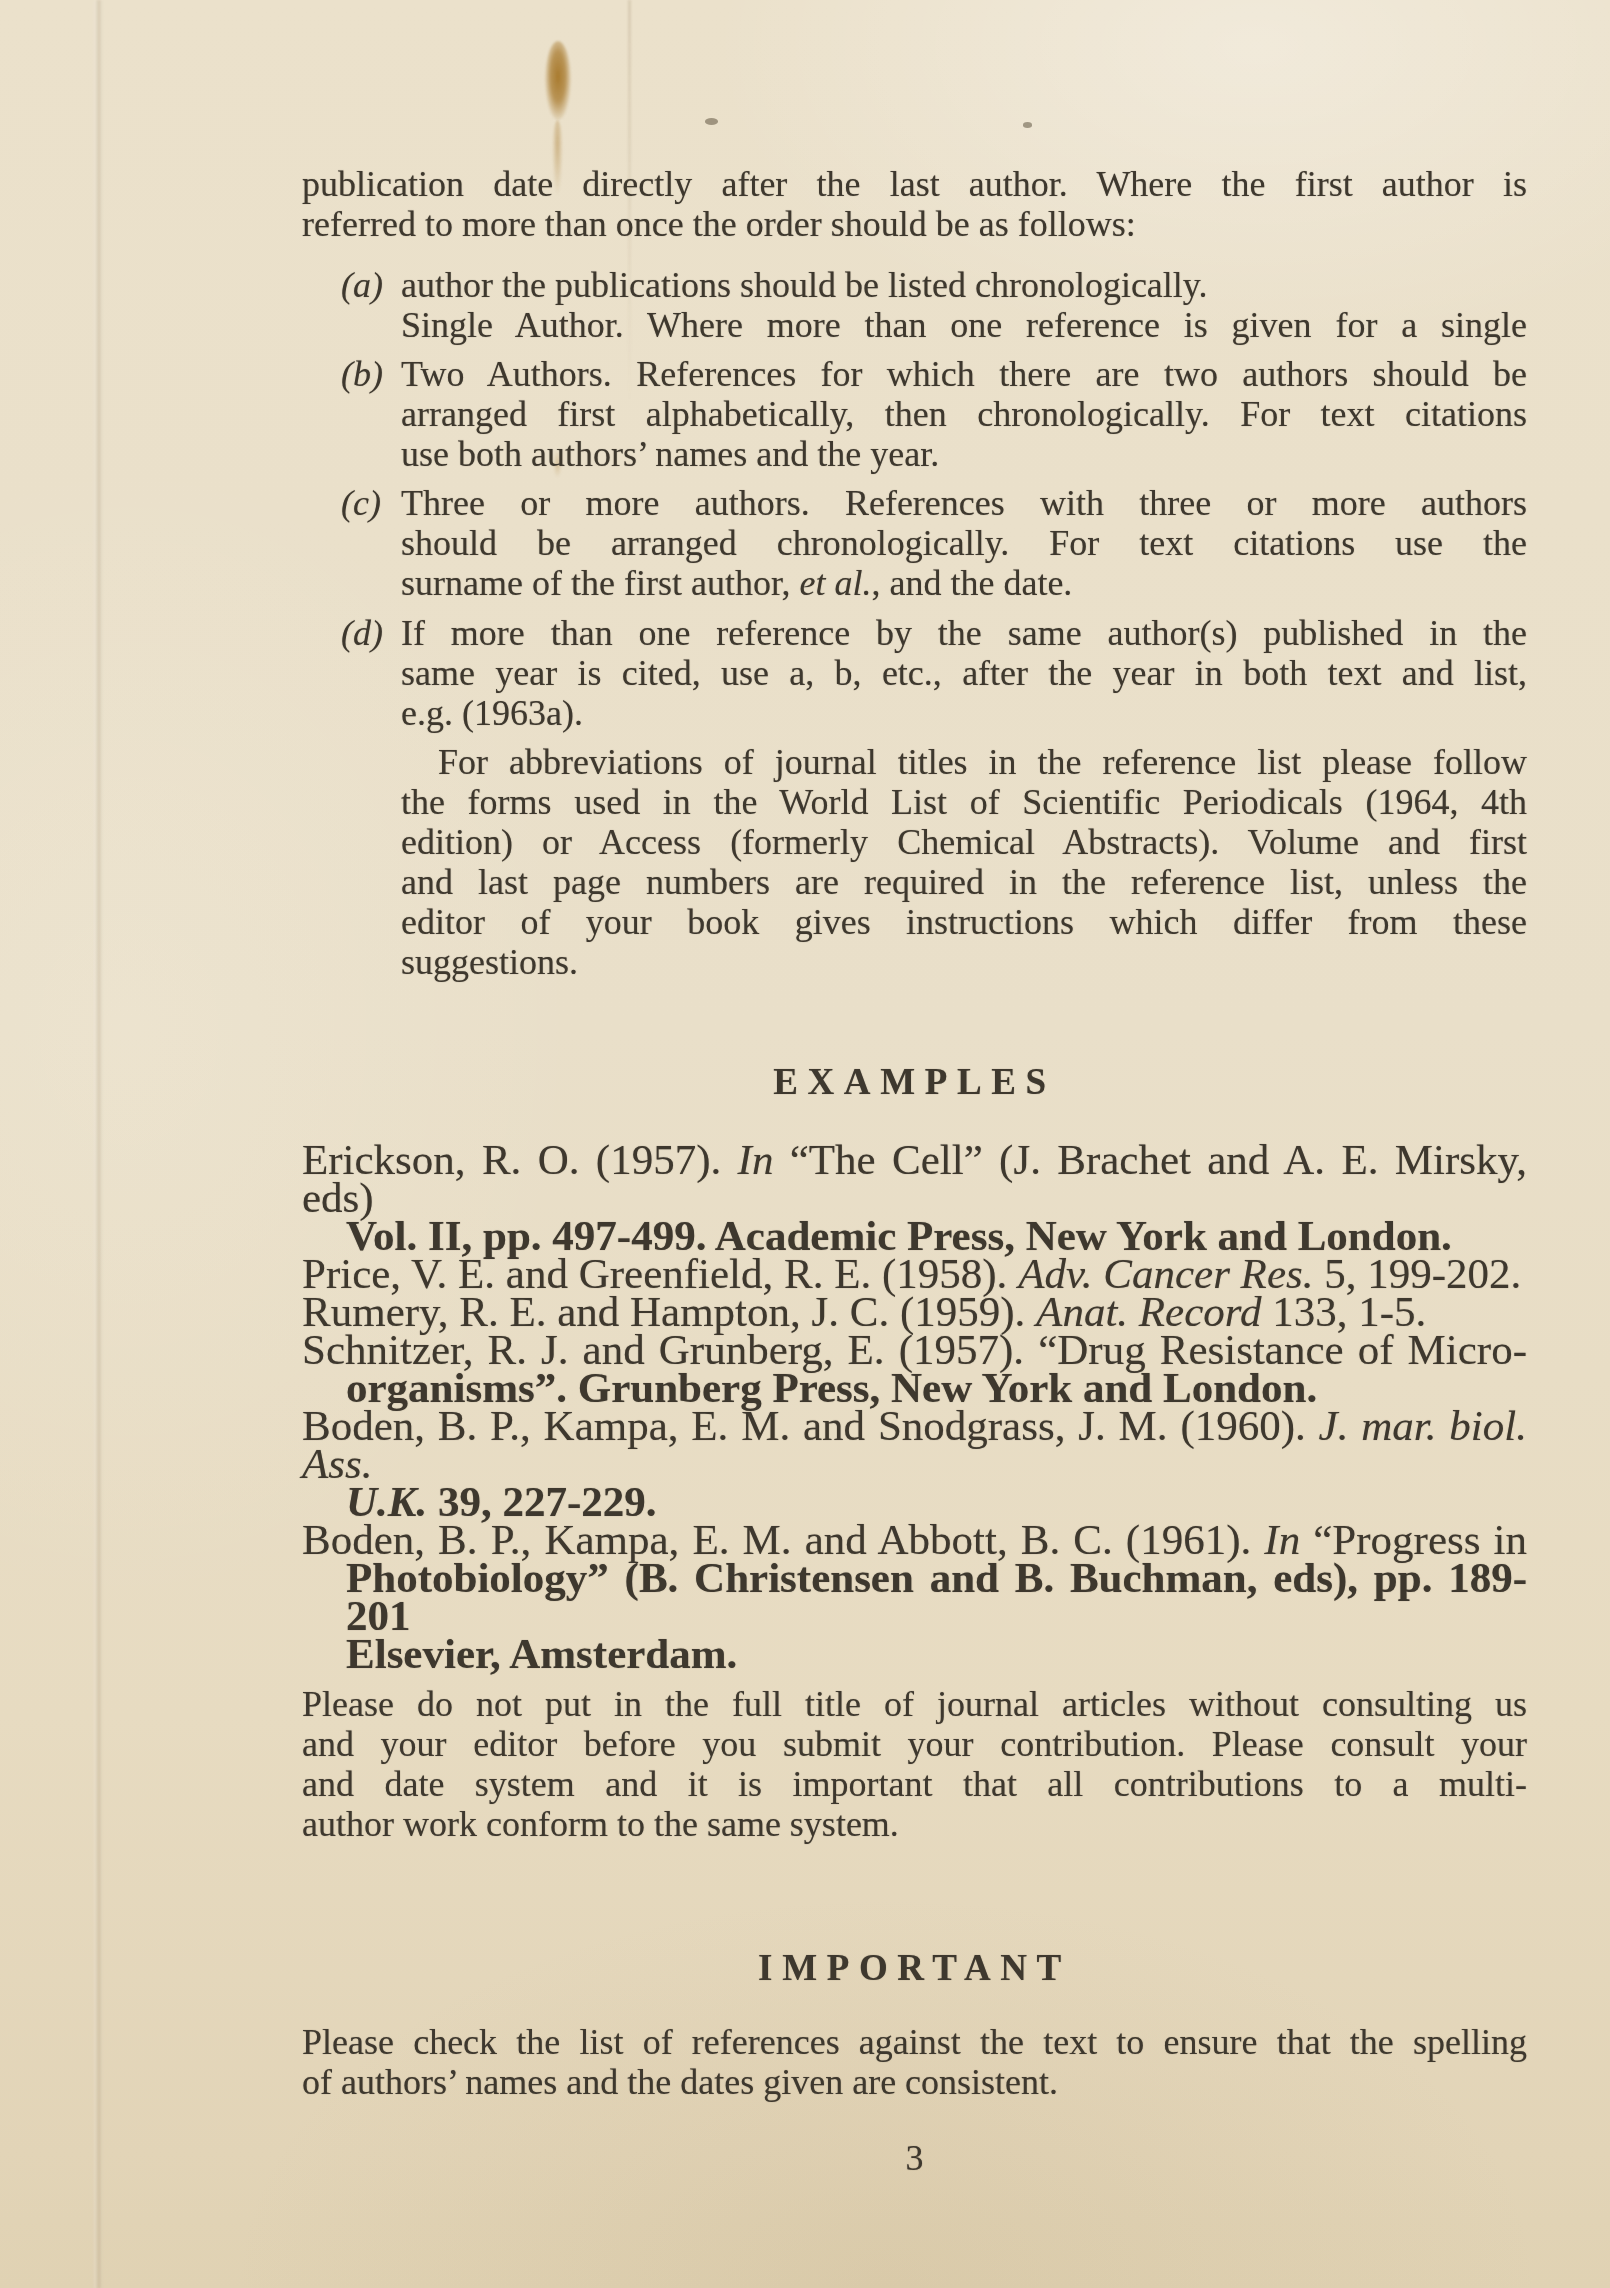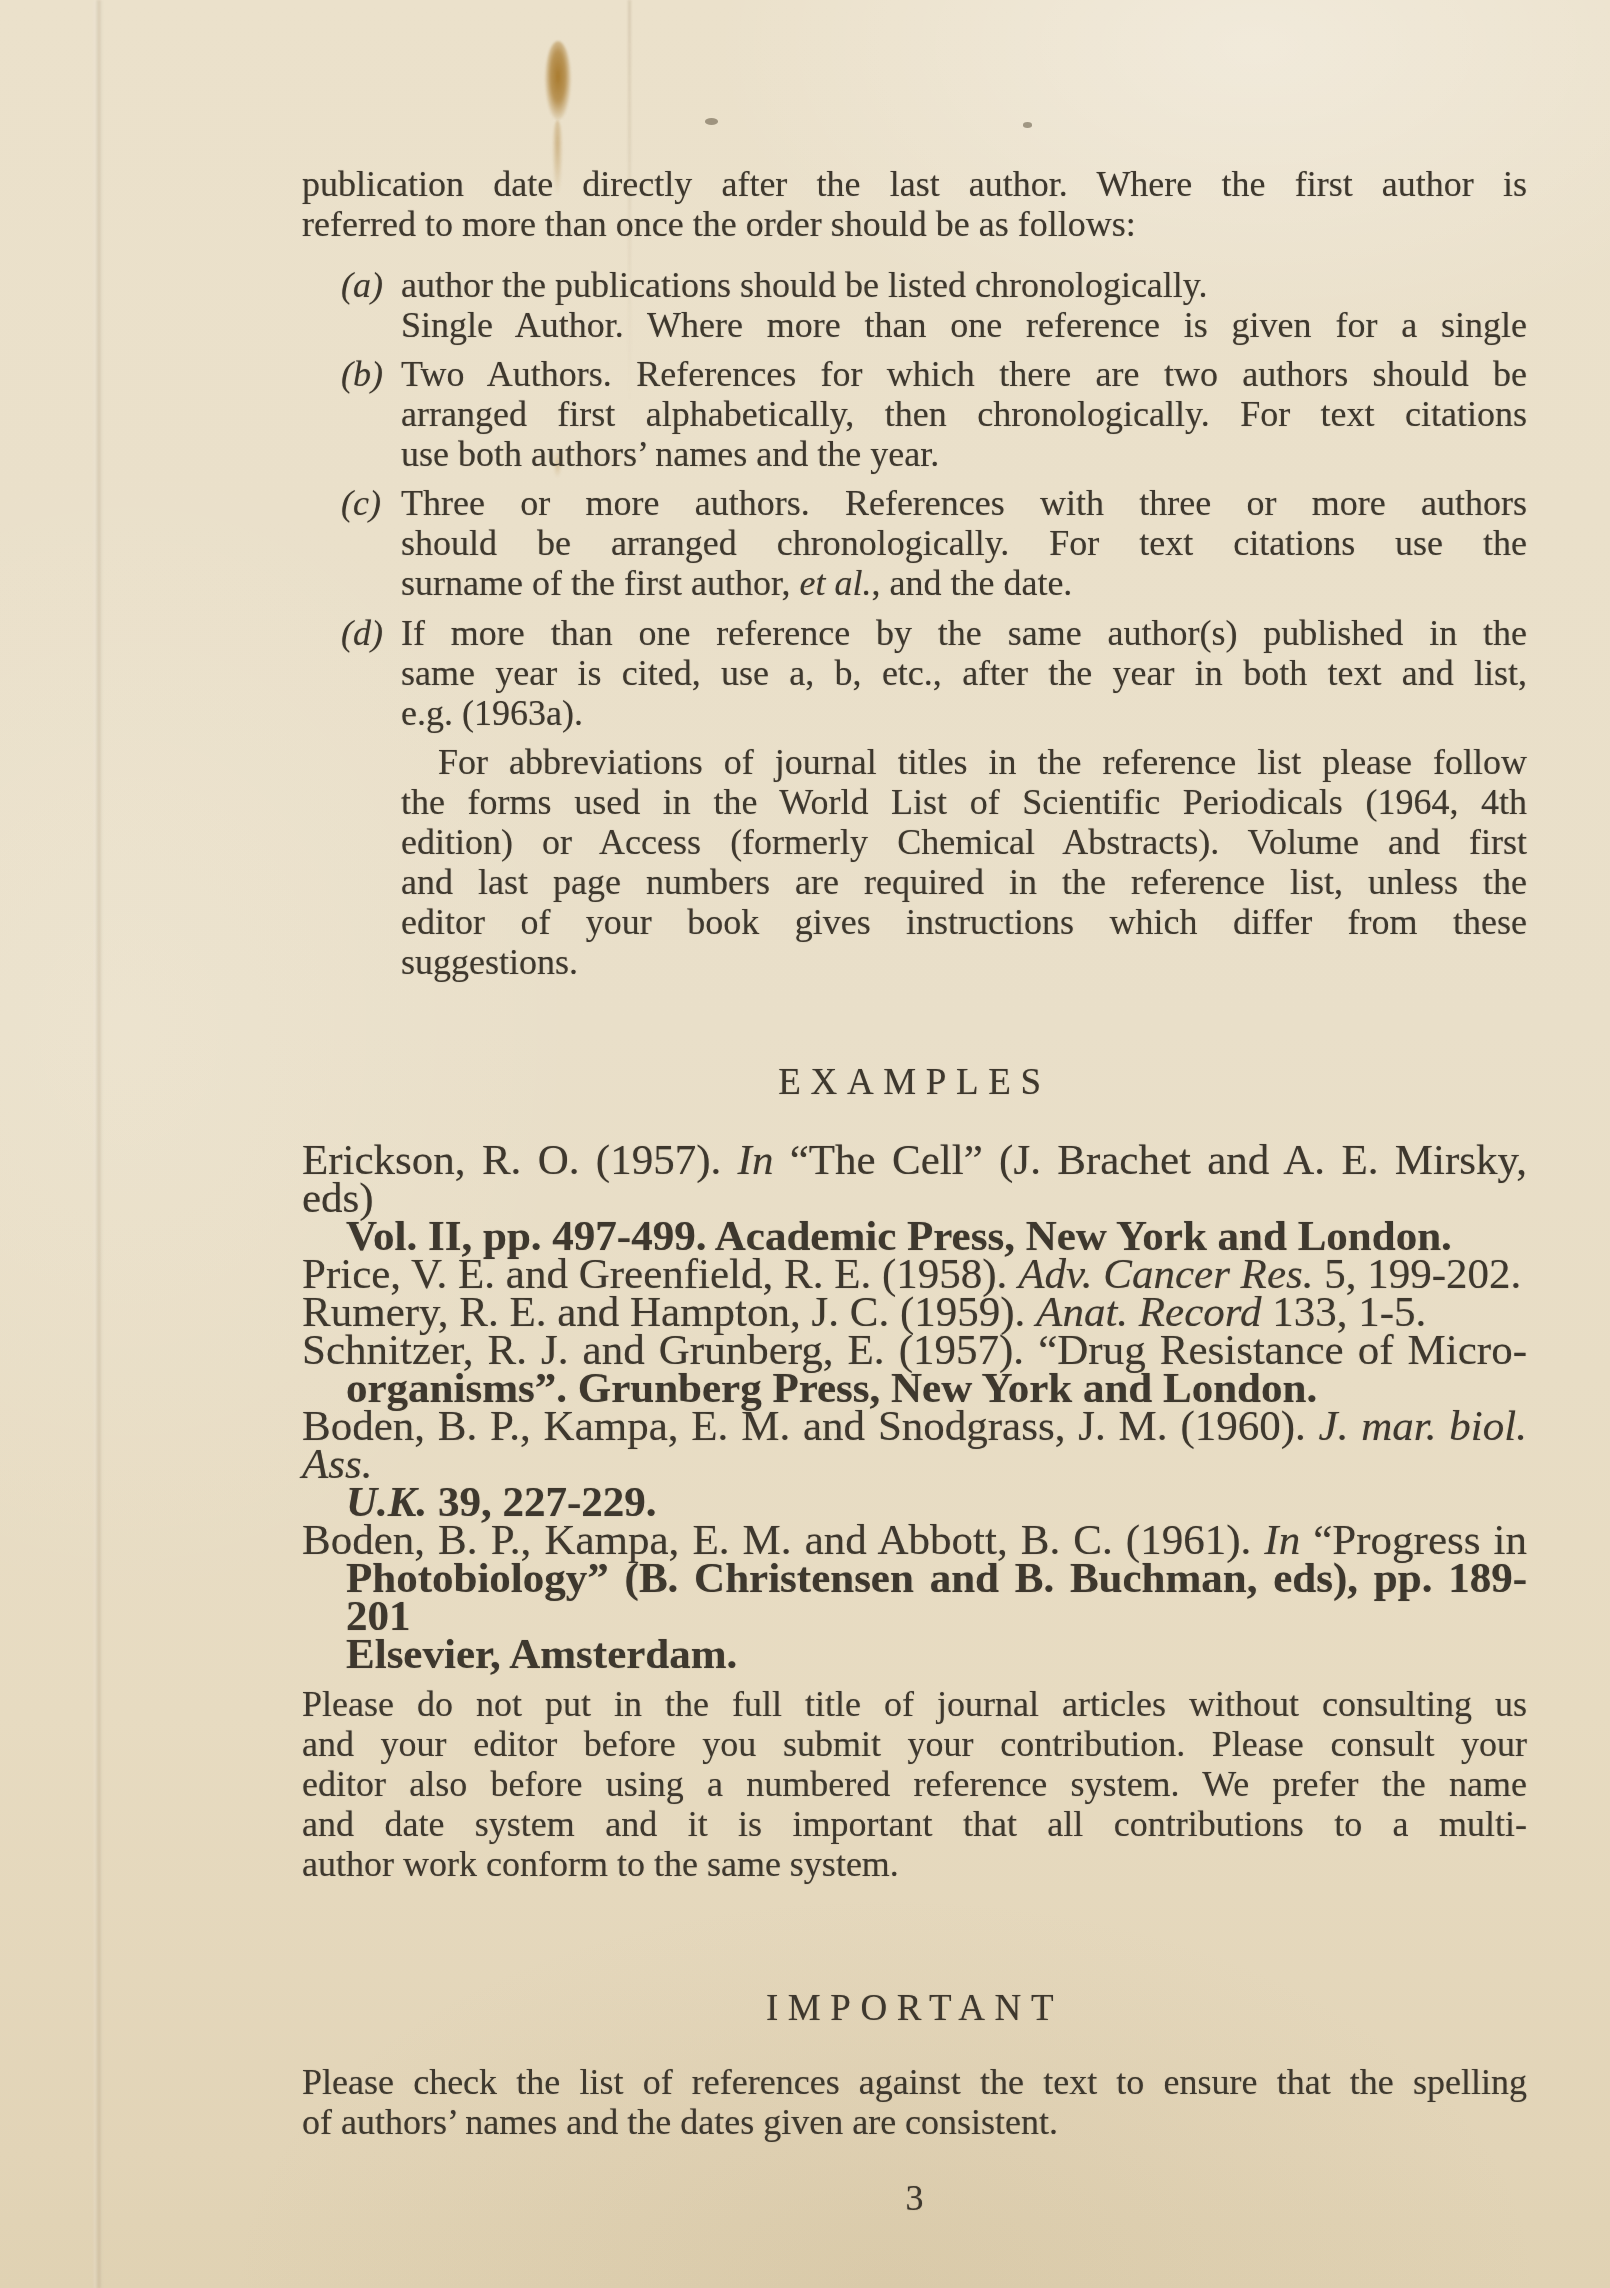--- a/index.html
+++ b/index.html
@@ -63,7 +63,7 @@
   .abbrev .fi{text-indent:37px;}
 
   .heading{
-    margin:77px 0 0 0;font-weight:normal;font-size:37px;line-height:45px;
+    margin:77px 0 0 0;font-weight:bold;font-size:37px;line-height:45px;
     text-align:right;letter-spacing:0.26em;text-align-last:center;
   }
   .refs{margin-top:37px;font-size:43px;line-height:38px;}

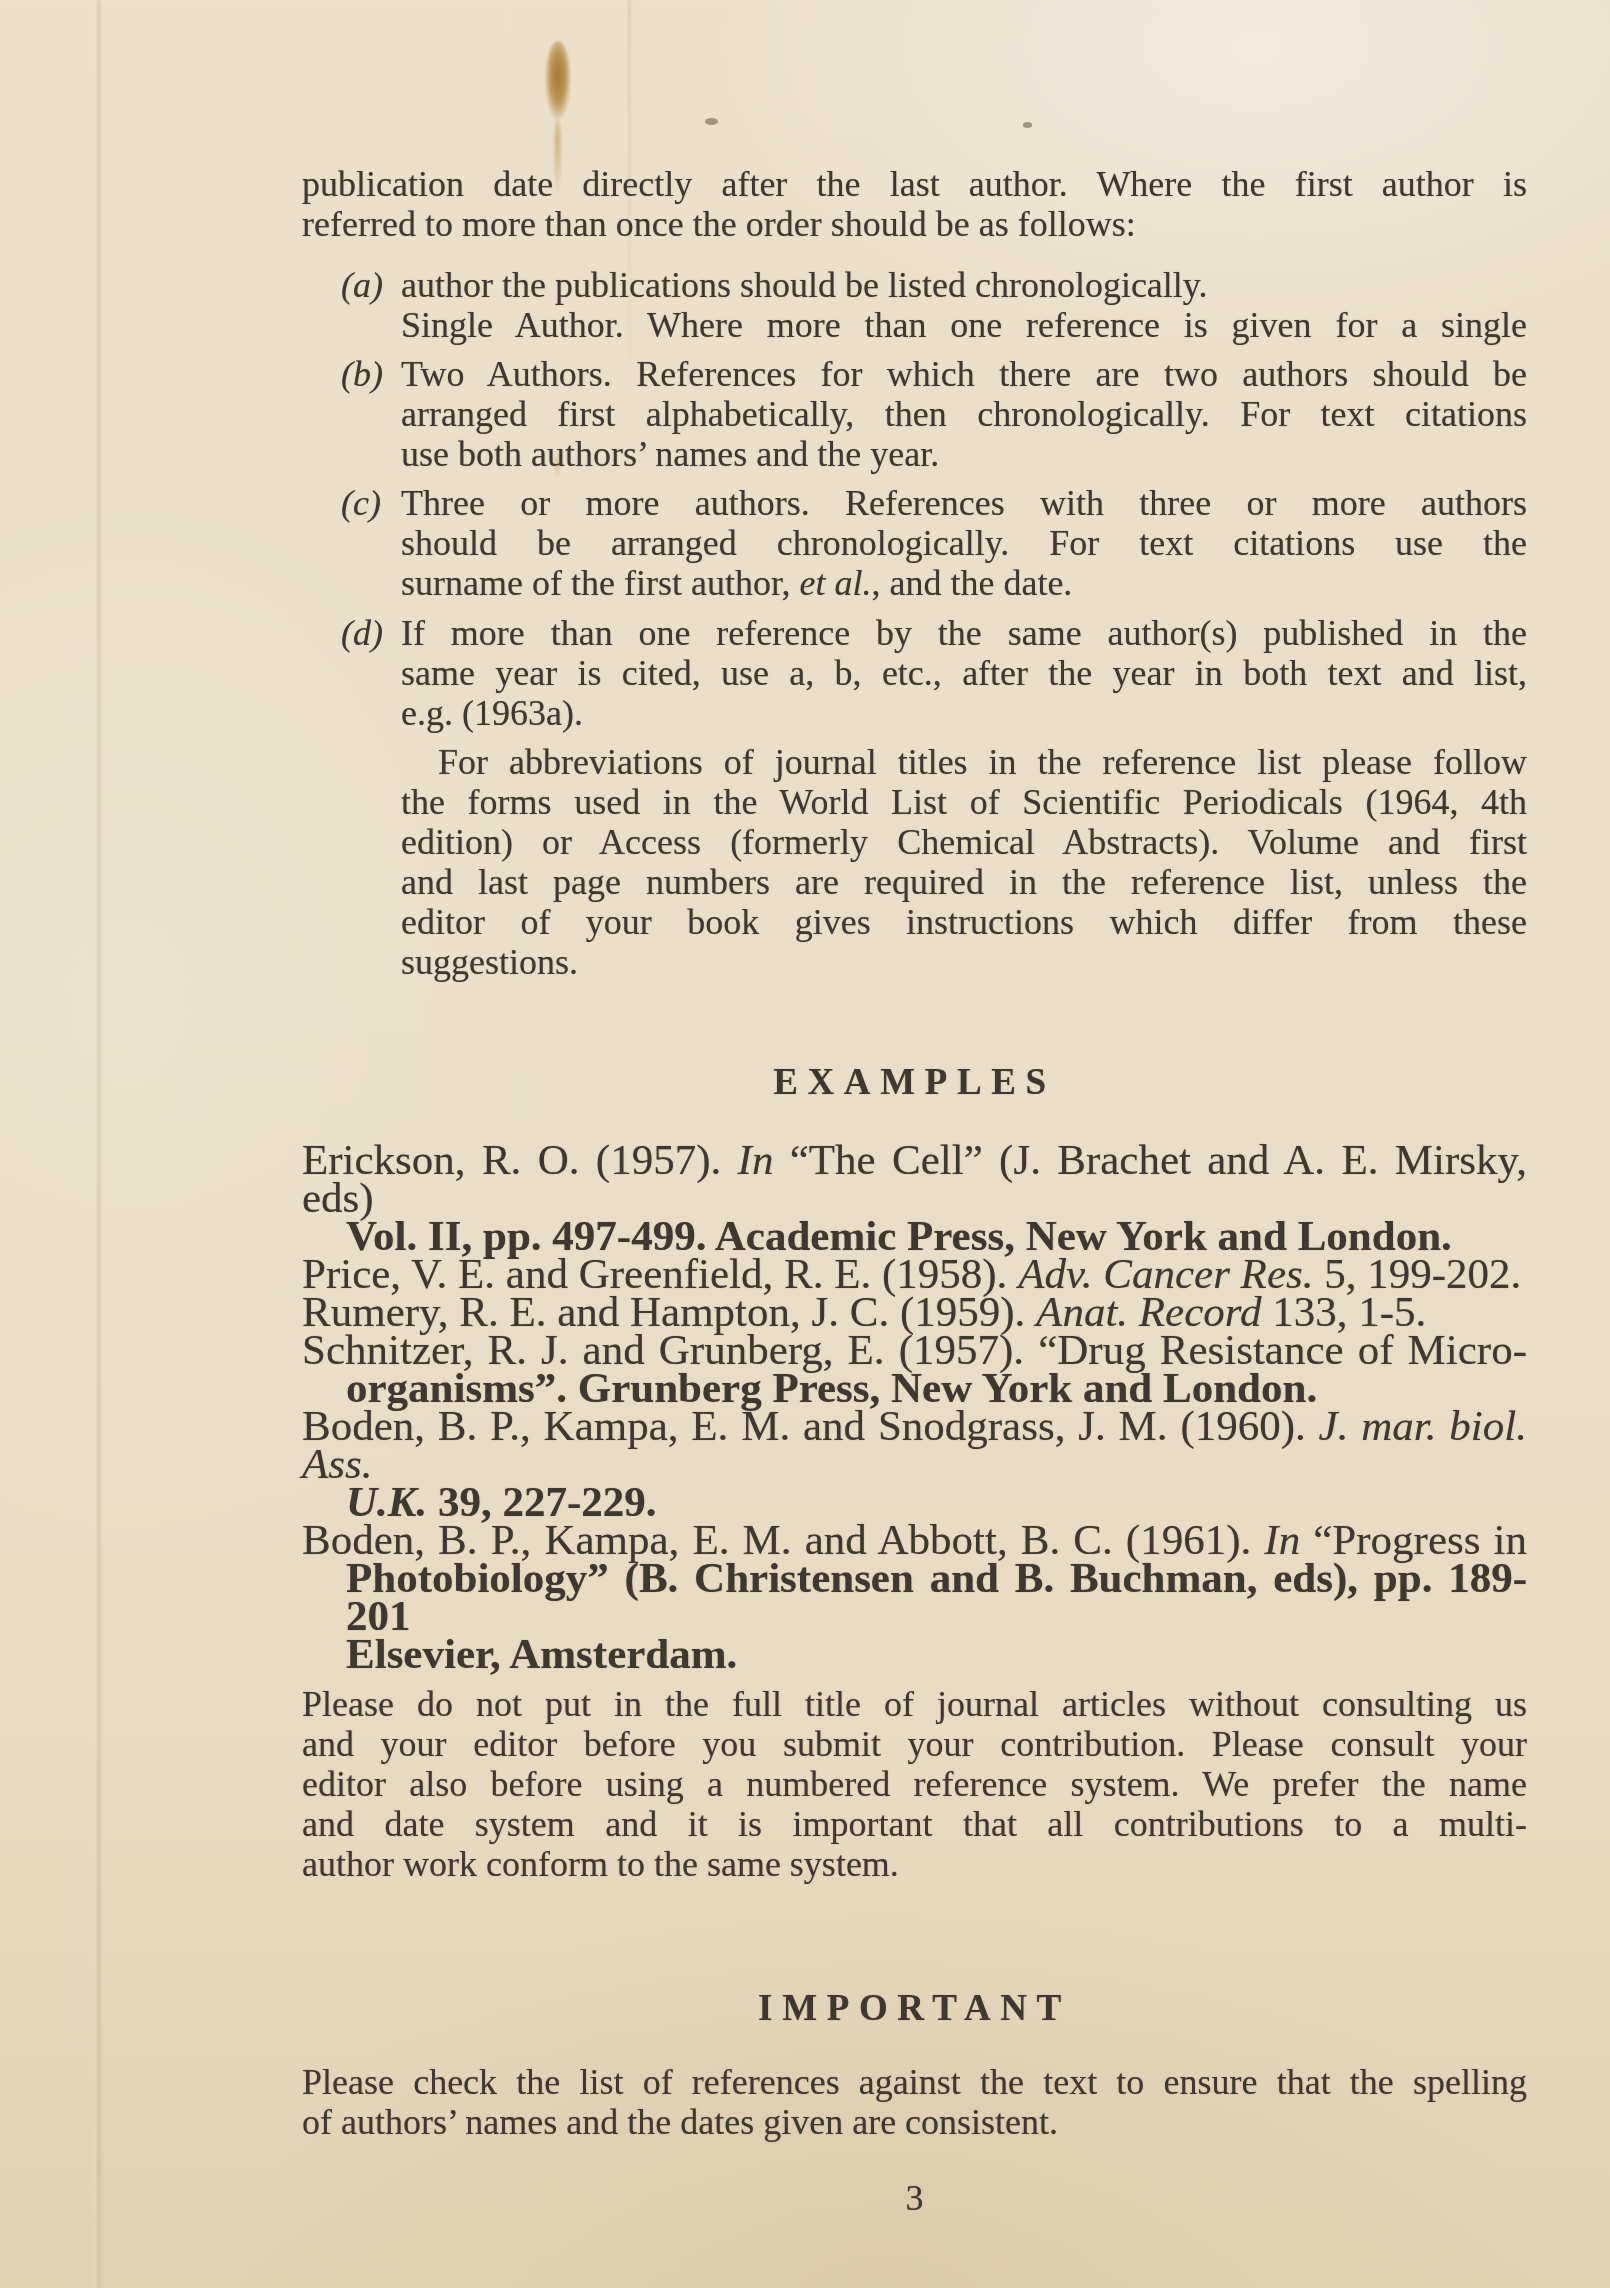--- a/index.html
+++ b/index.html
@@ -159,7 +159,6 @@
     <div class="para note">
       <div class="ln j">Please do not put in the full title of journal articles without consulting us</div>
       <div class="ln j">and your editor before you submit your contribution. Please consult your</div>
-      <div class="ln j">editor also before using a numbered reference system. We prefer the name</div>
       <div class="ln j">and date system and it is important that all contributions to a multi-</div>
       <div class="ln">author work conform to the same system.</div>
     </div>

